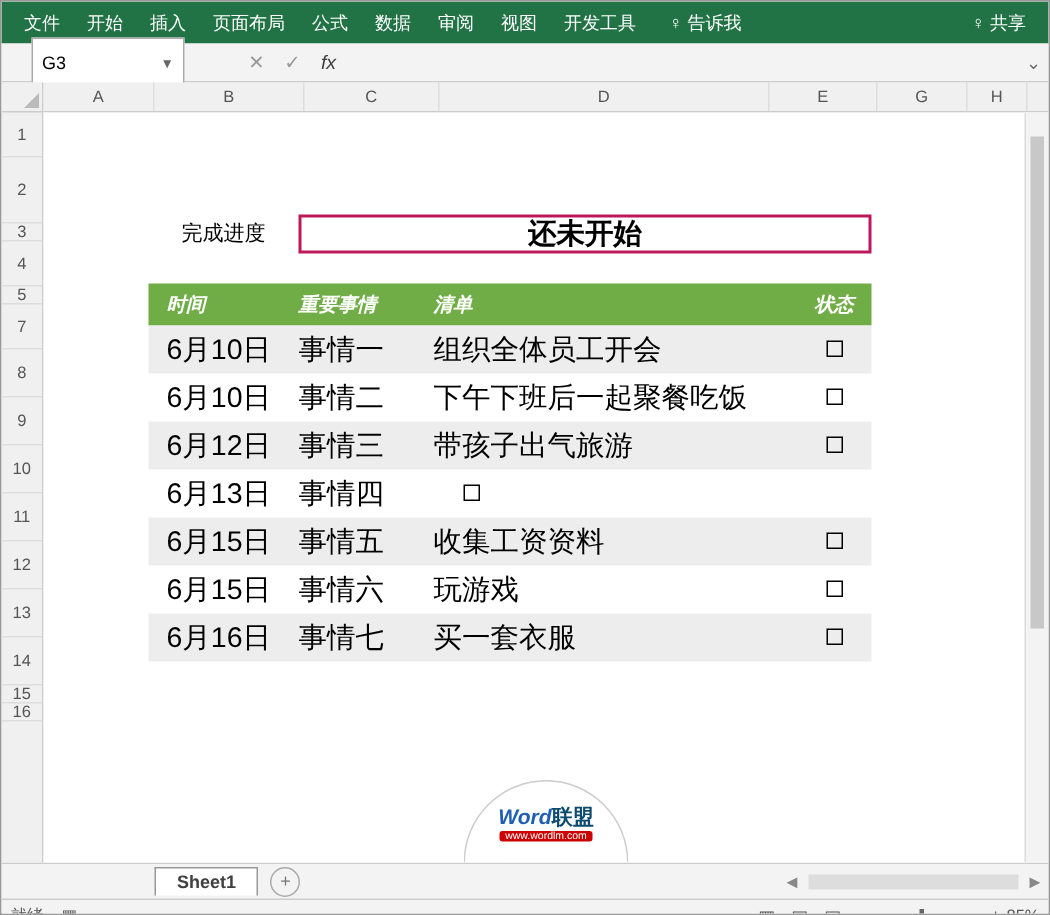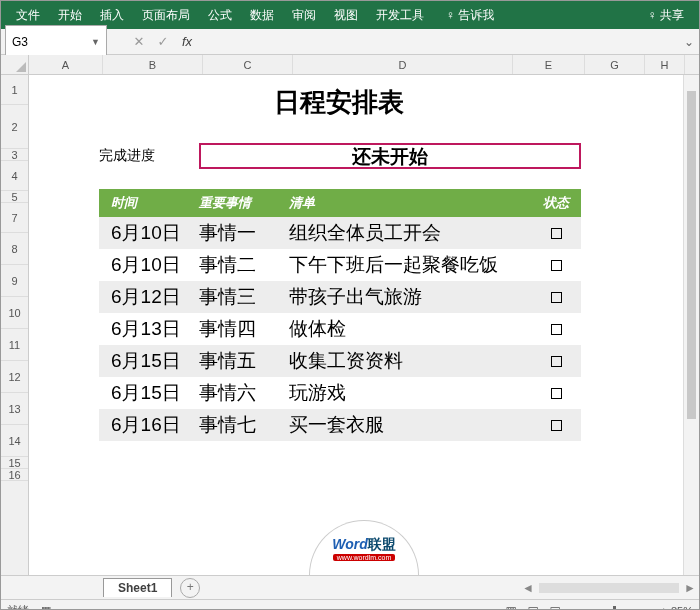--- a/index.html
+++ b/index.html
@@ -9,7 +9,7 @@
 .ribbon .spacer { flex:1; }
 .ribbon .bulb { margin:0 4px; }
 .fbar { height:26px; display:flex; align-items:center; border-bottom:1px solid #ccc; background:#f3f3f3; }
-.namebox { width:102px; height:20px; border:1px solid #aaa; background:#fff; margin:0 4px; display:flex; align-items:center; padding:16px 6px; justify-content:space-between; }
+.namebox { width:102px; height:20px; border:1px solid #aaa; background:#fff; margin:0 20px; display:flex; align-items:center; padding:16px 6px; justify-content:space-between; }
 .namebox .dd { font-size:9px; color:#666; }
 .fbar .btn { width:24px; text-align:center; color:#999; font-size:13px; }
 .fbar .fx { font-style:italic; color:#404040; }

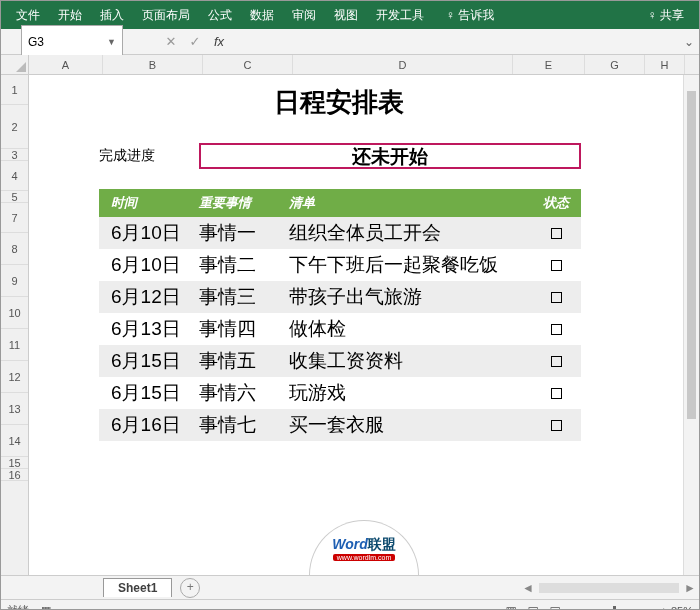--- a/index.html
+++ b/index.html
@@ -121,7 +121,6 @@
         <div class="ch" style="width: 40px;">H</div>
       </div>
     <div class="sheet">
-      <div class="title">日程安排表</div>
       <div class="progress-row">
         <div class="progress-label">完成进度</div>
         <div class="progress-box">还未开始</div>

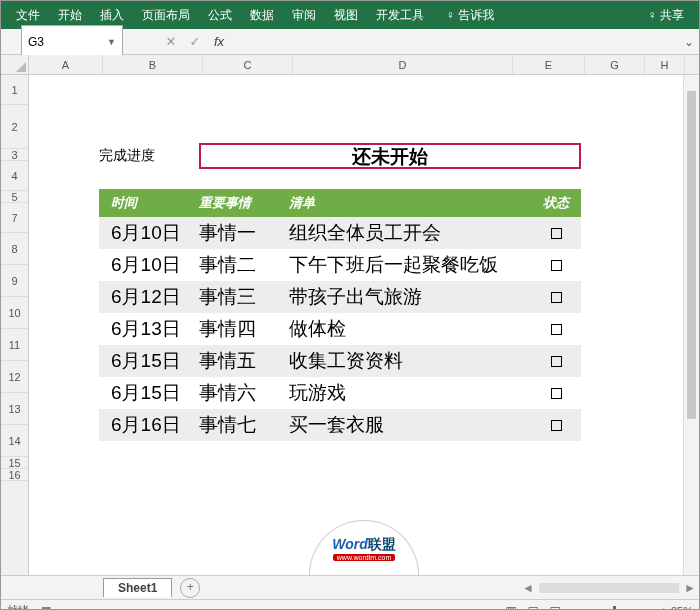--- a/index.html
+++ b/index.html
@@ -27,7 +27,7 @@
 .sheet { flex:1; position:relative; background:#fff; overflow:hidden; }
 .title { position:absolute; top:10px; left:110px; width:400px; text-align:center; font-size:26px; font-weight:bold; }
 .progress-row { position:absolute; top:68px; left:70px; display:flex; align-items:center; }
-.progress-label { width:100px; font-size:14px; }
+.progress-label { width:100px; text-align:center; font-size:14px; }
 .progress-box { width:382px; height:26px; border:2px solid #be185d; text-align:center; line-height:24px; font-size:19px; font-weight:bold; }
 .tbl { position:absolute; top:114px; left:70px; width:482px; }
 .tbl-hd { background:#70ad47; color:#fff; display:flex; height:28px; align-items:center; font-size:13px; font-weight:bold;font-style:italic; }

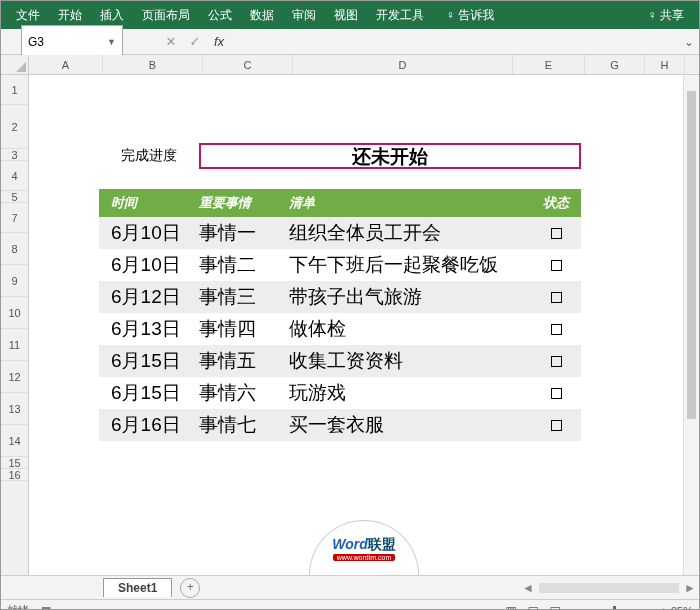--- a/index.html
+++ b/index.html
@@ -154,7 +154,6 @@
             <div class="tbl-row">
               <div class="c1">6月13日</div>
               <div class="c2">事情四</div>
-              <div class="c3">做体检</div>
               <div class="c4"><span class="chk"></span></div>
             </div>
             <div class="tbl-row even">

